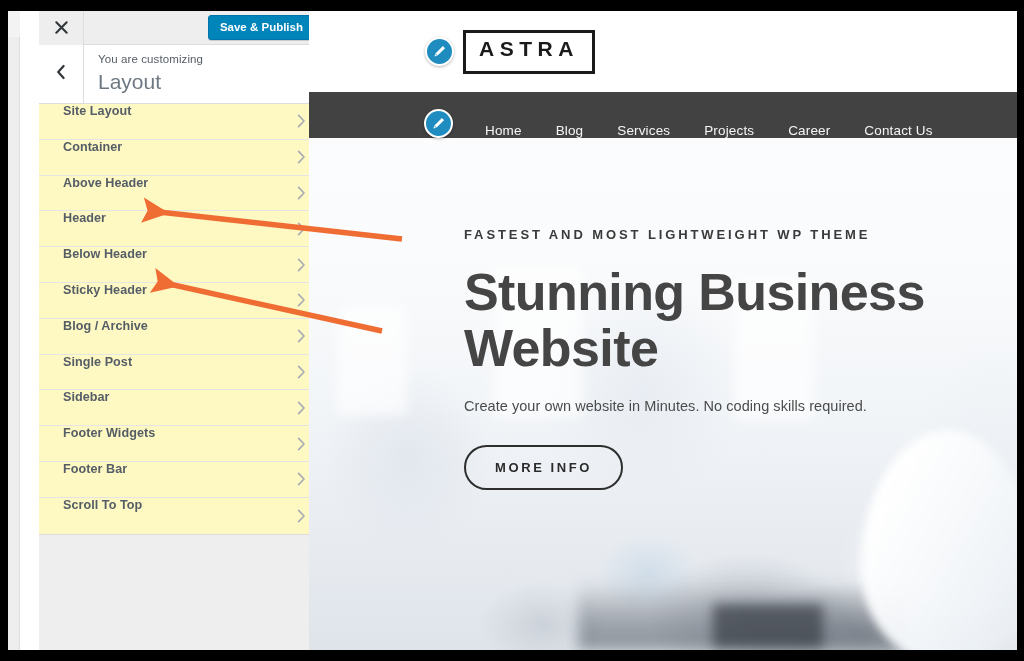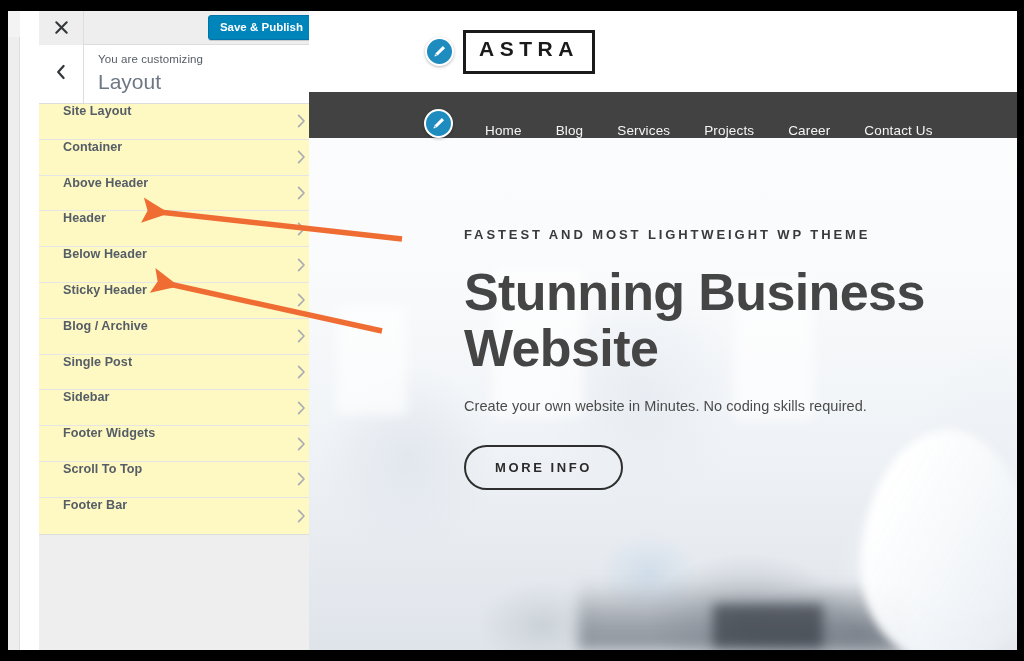--- a/index.html
+++ b/index.html
@@ -447,16 +447,16 @@
         </div>
 
         <div class="section-row">
+          <span class="label">Footer Bar</span>
+          <span class="chev">
+            <svg width="9" height="14" viewBox="0 0 9 14">
+                <path d="M1.6 1.4 L7 7 L1.6 12.6" fill="none" stroke="#a9adb2" stroke-width="1.7" stroke-linecap="round" stroke-linejoin="round"></path>
+              </svg>
+          </span>
+        </div>
+
+        <div class="section-row">
           <span class="label">Scroll To Top</span>
-          <span class="chev">
-            <svg width="9" height="14" viewBox="0 0 9 14">
-                <path d="M1.6 1.4 L7 7 L1.6 12.6" fill="none" stroke="#a9adb2" stroke-width="1.7" stroke-linecap="round" stroke-linejoin="round"></path>
-              </svg>
-          </span>
-        </div>
-
-        <div class="section-row">
-          <span class="label">Footer Bar</span>
           <span class="chev">
             <svg width="9" height="14" viewBox="0 0 9 14">
                 <path d="M1.6 1.4 L7 7 L1.6 12.6" fill="none" stroke="#a9adb2" stroke-width="1.7" stroke-linecap="round" stroke-linejoin="round"></path>

